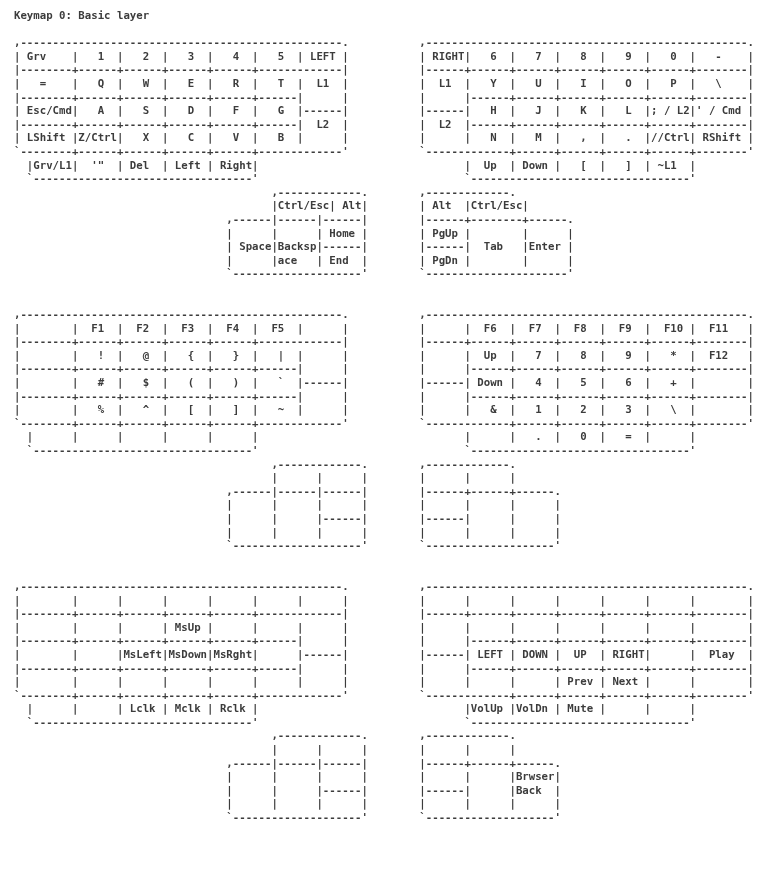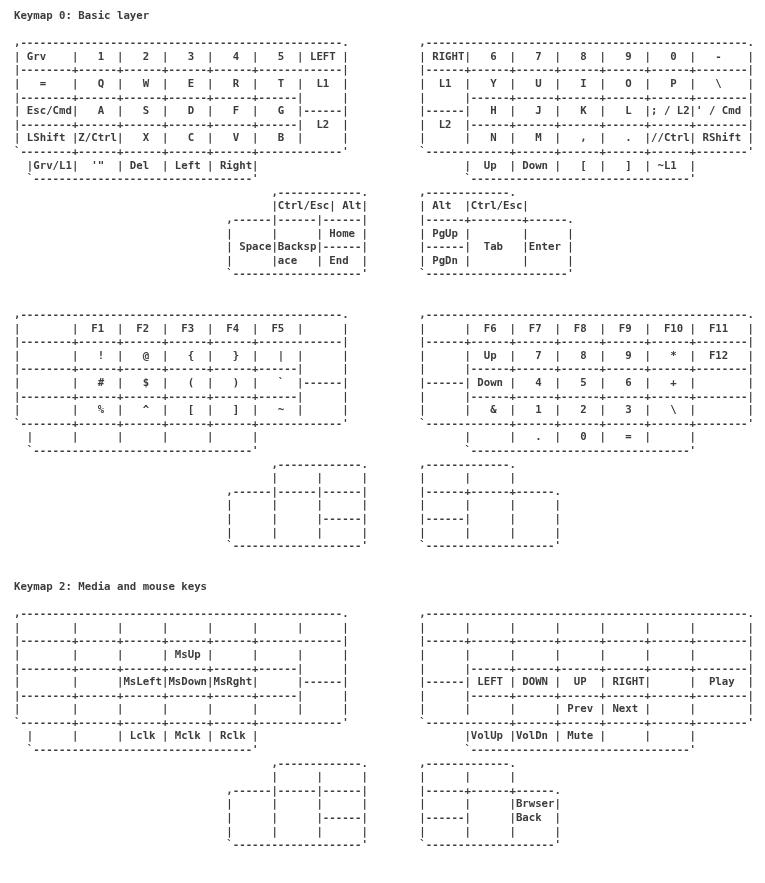--- a/index.html
+++ b/index.html
@@ -76,7 +76,6 @@
   </section>
 
   <section class="keymap-section">
-    <div class="keymap-title">Keymap 2: Media and mouse keys</div>
     <pre class="keymap-art">,--------------------------------------------------.           ,--------------------------------------------------.
 |        |      |      |      |      |      |      |           |      |      |      |      |      |      |        |
 |--------+------+------+------+------+-------------|           |------+------+------+------+------+------+--------|

